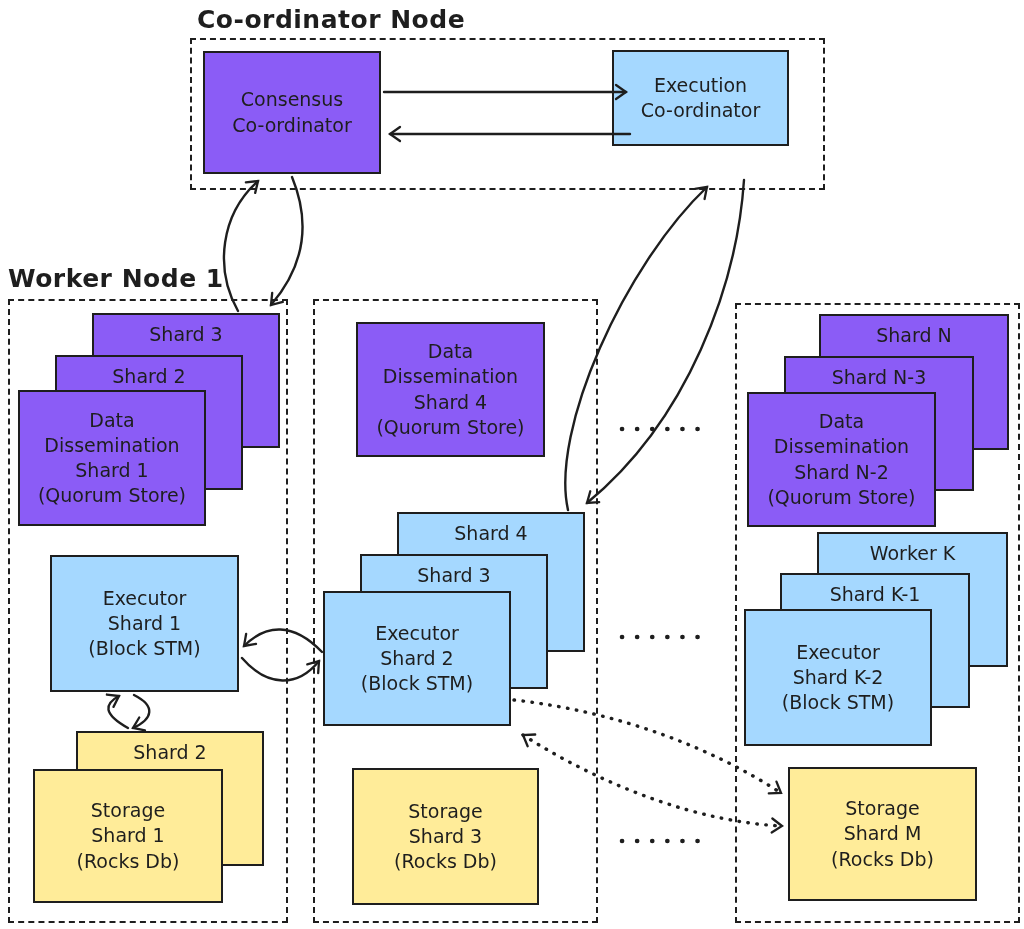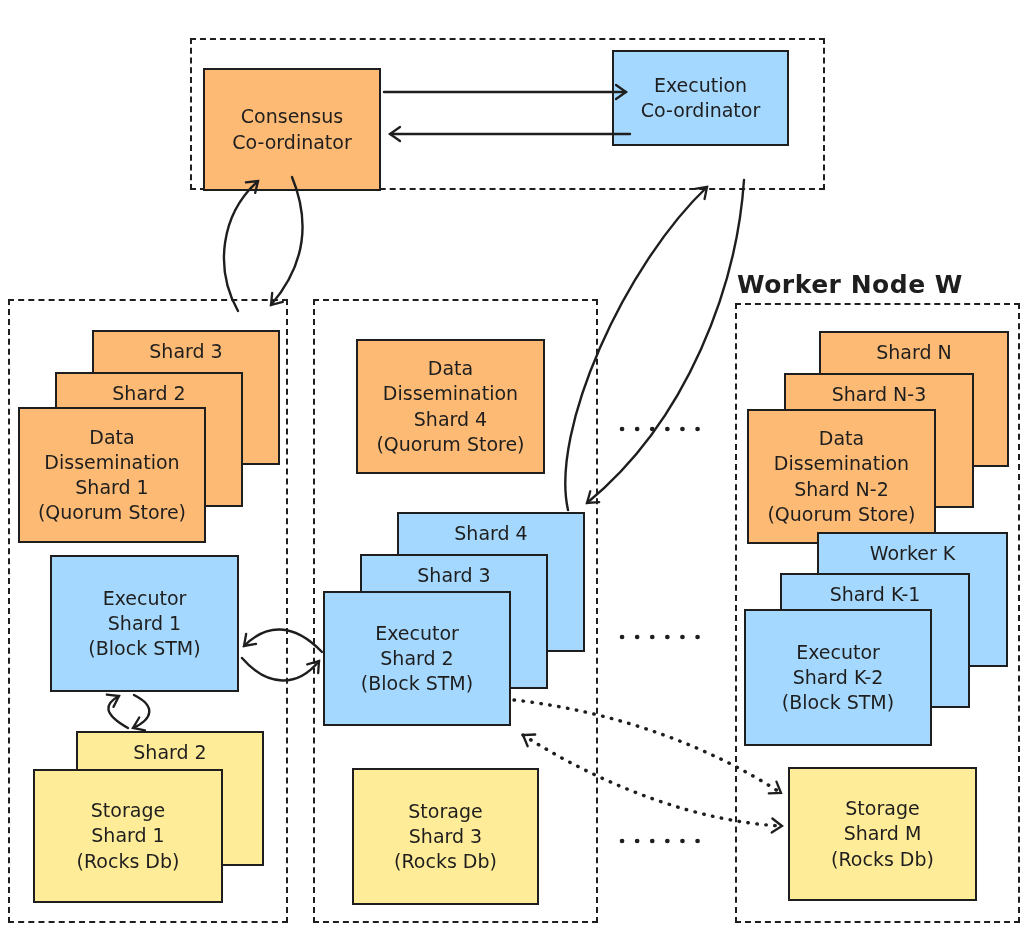--- a/index.html
+++ b/index.html
@@ -26,6 +26,7 @@
 
 <div class="canvas">
 
+  <div class="node-title" style="left:197px;top:5px;">Co-ordinator Node</div>
   <div class="node-box" style="left:190px;top:38px;width:631px;height:148px;"></div>
   <div class="card green" style="left:203px;top:51px;width:178px;height:123px;">
     <span class="lbl">Consensus

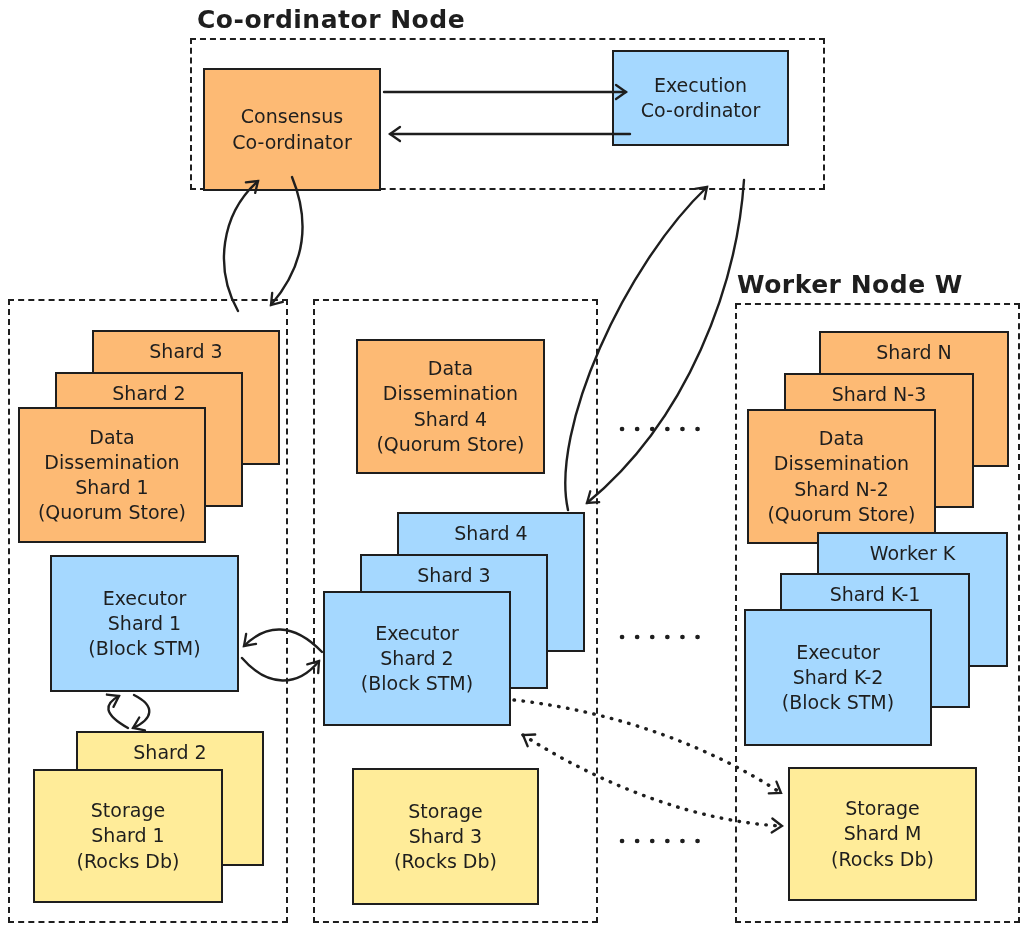--- a/index.html
+++ b/index.html
@@ -12,7 +12,7 @@
   .card .lbl{white-space:pre-line;font-size:19px;line-height:1.32;padding:2px 4px;}
   .card.layer{align-items:flex-start;}
   .card.layer .lbl{padding-top:7px;}
-  .green{background:#fdba74;margin-top:17px;}
+  .green{background:#8b5cf6;}
   .blue{background:#a5d8ff;}
   .yellow{background:#ffec99;}
   svg.arrows{position:absolute;left:0;top:0;pointer-events:none;}

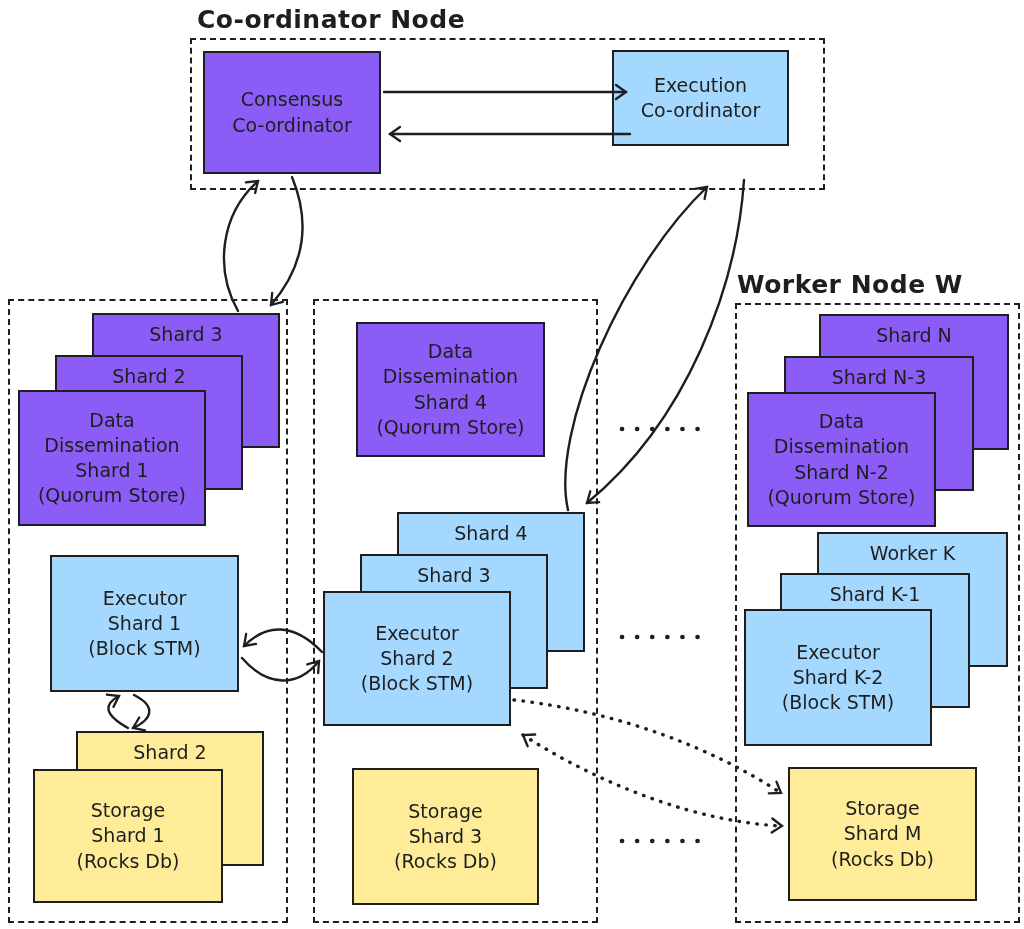--- a/index.html
+++ b/index.html
@@ -37,6 +37,7 @@
 Co-ordinator</span>
   </div>
 
+  <div class="node-title" style="left:8px;top:264px;">Worker Node 1</div>
   <div class="node-box" style="left:8px;top:299px;width:276px;height:620px;"></div>
 
   <div class="card green layer" style="left:92px;top:313px;width:188px;height:135px;">

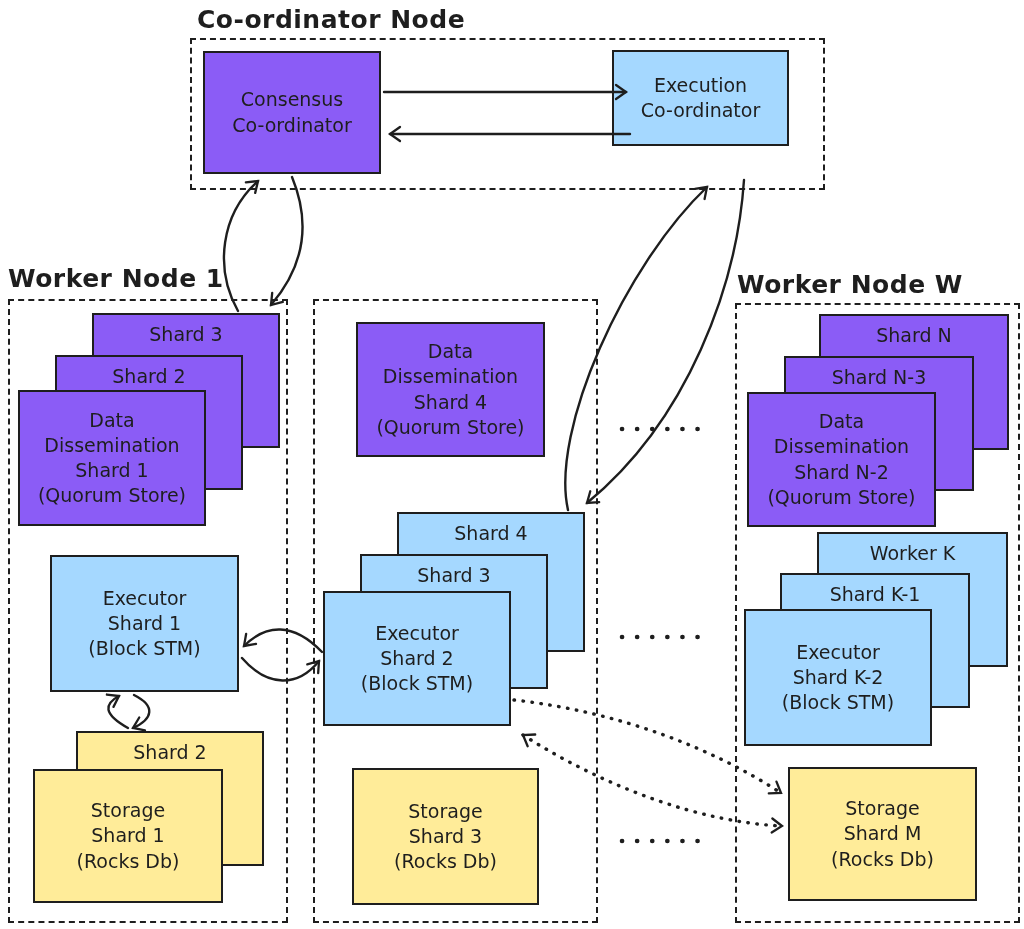--- a/index.html
+++ b/index.html
@@ -95,7 +95,6 @@
 (Rocks Db)</span>
   </div>
 
-  <div class="node-title" style="left:737px;top:270px;">Worker Node W</div>
   <div class="node-box" style="left:735px;top:303px;width:281px;height:616px;"></div>
 
   <div class="card green layer" style="left:819px;top:314px;width:190px;height:136px;">

